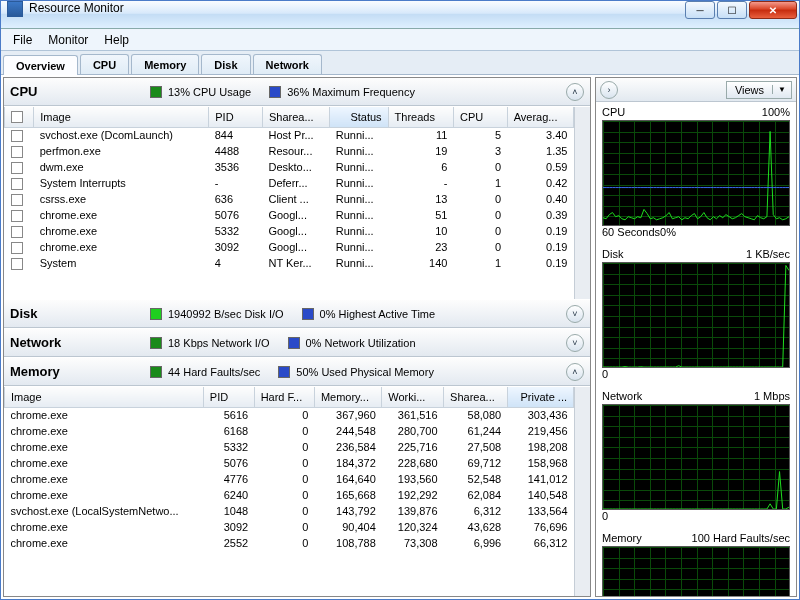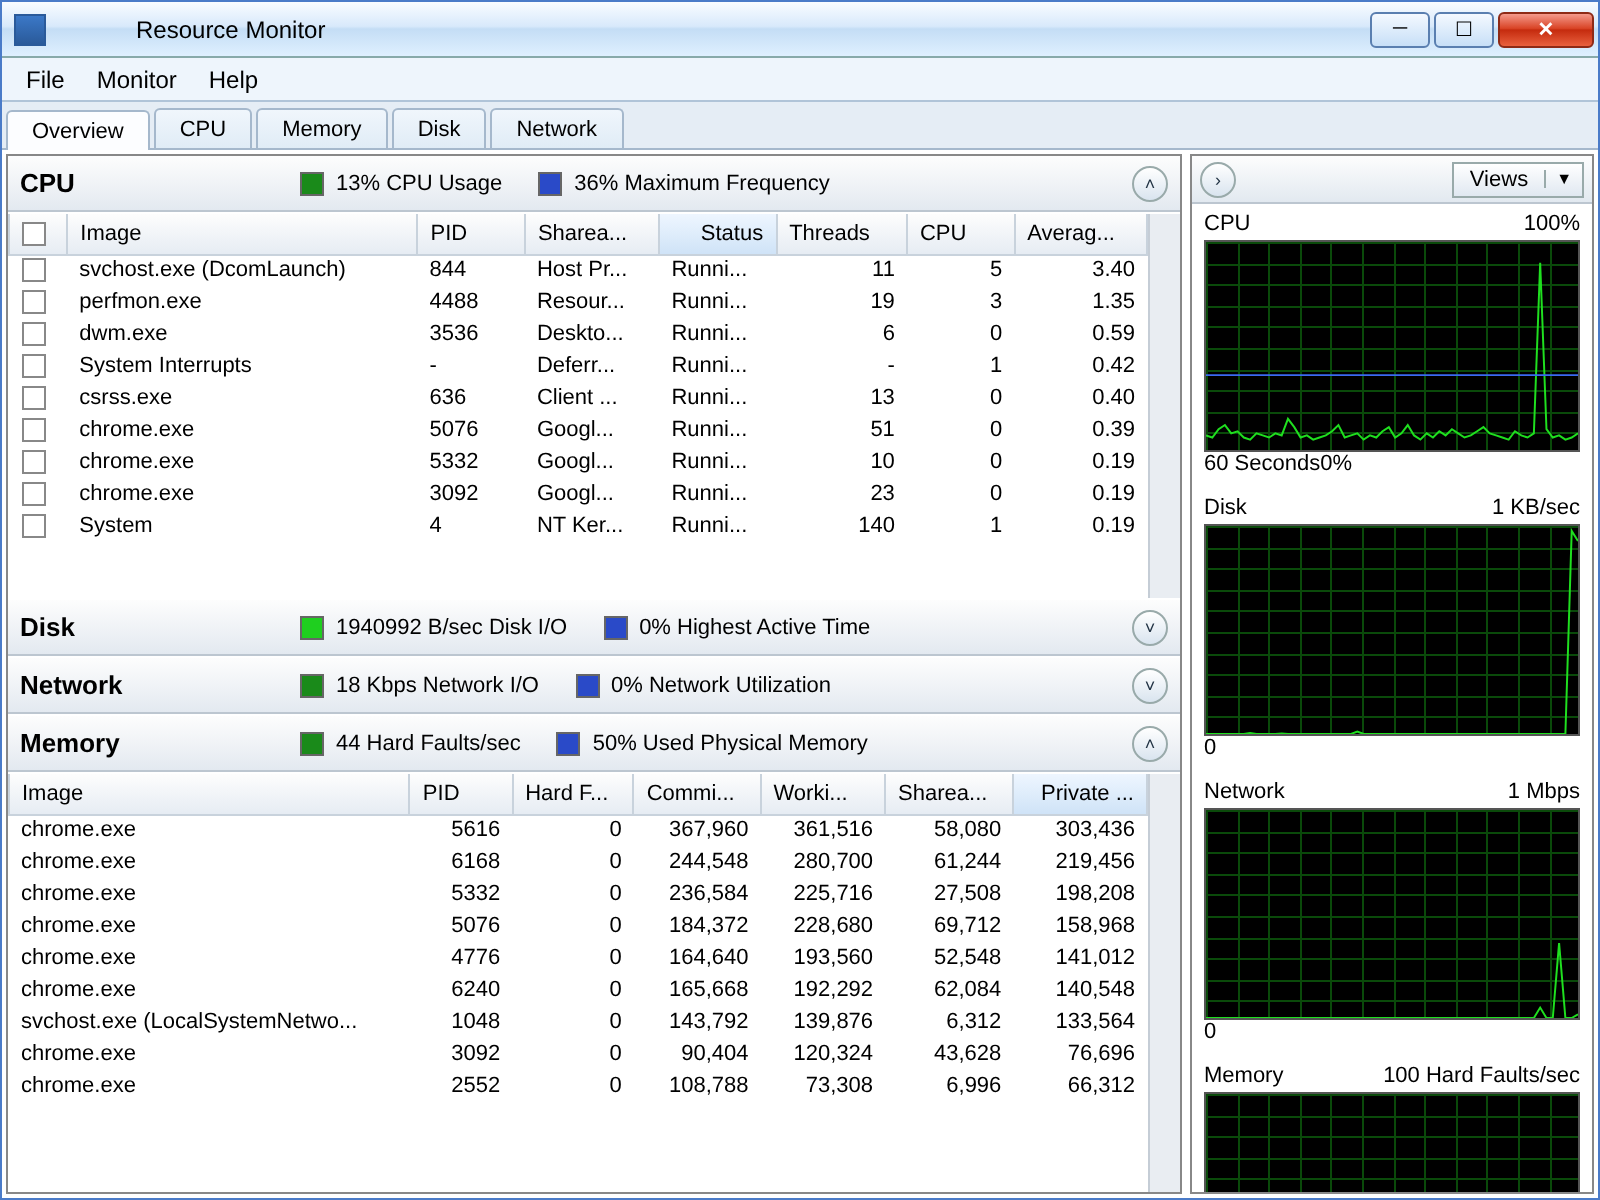--- a/index.html
+++ b/index.html
@@ -24,10 +24,9 @@
     height: 28px;
     background: linear-gradient(#f9fcff, #d8e9fb 45%, #c4ddf5 50%, #dff0ff);
     display: flex;
-    align-items: center;
+    align-items: flex-start;
     padding: 0 2px 0 6px;
     border-bottom: 1px solid #8aa;
-    gap: 39px;
   }
   .title-icon {
     width:16px;height:16px;

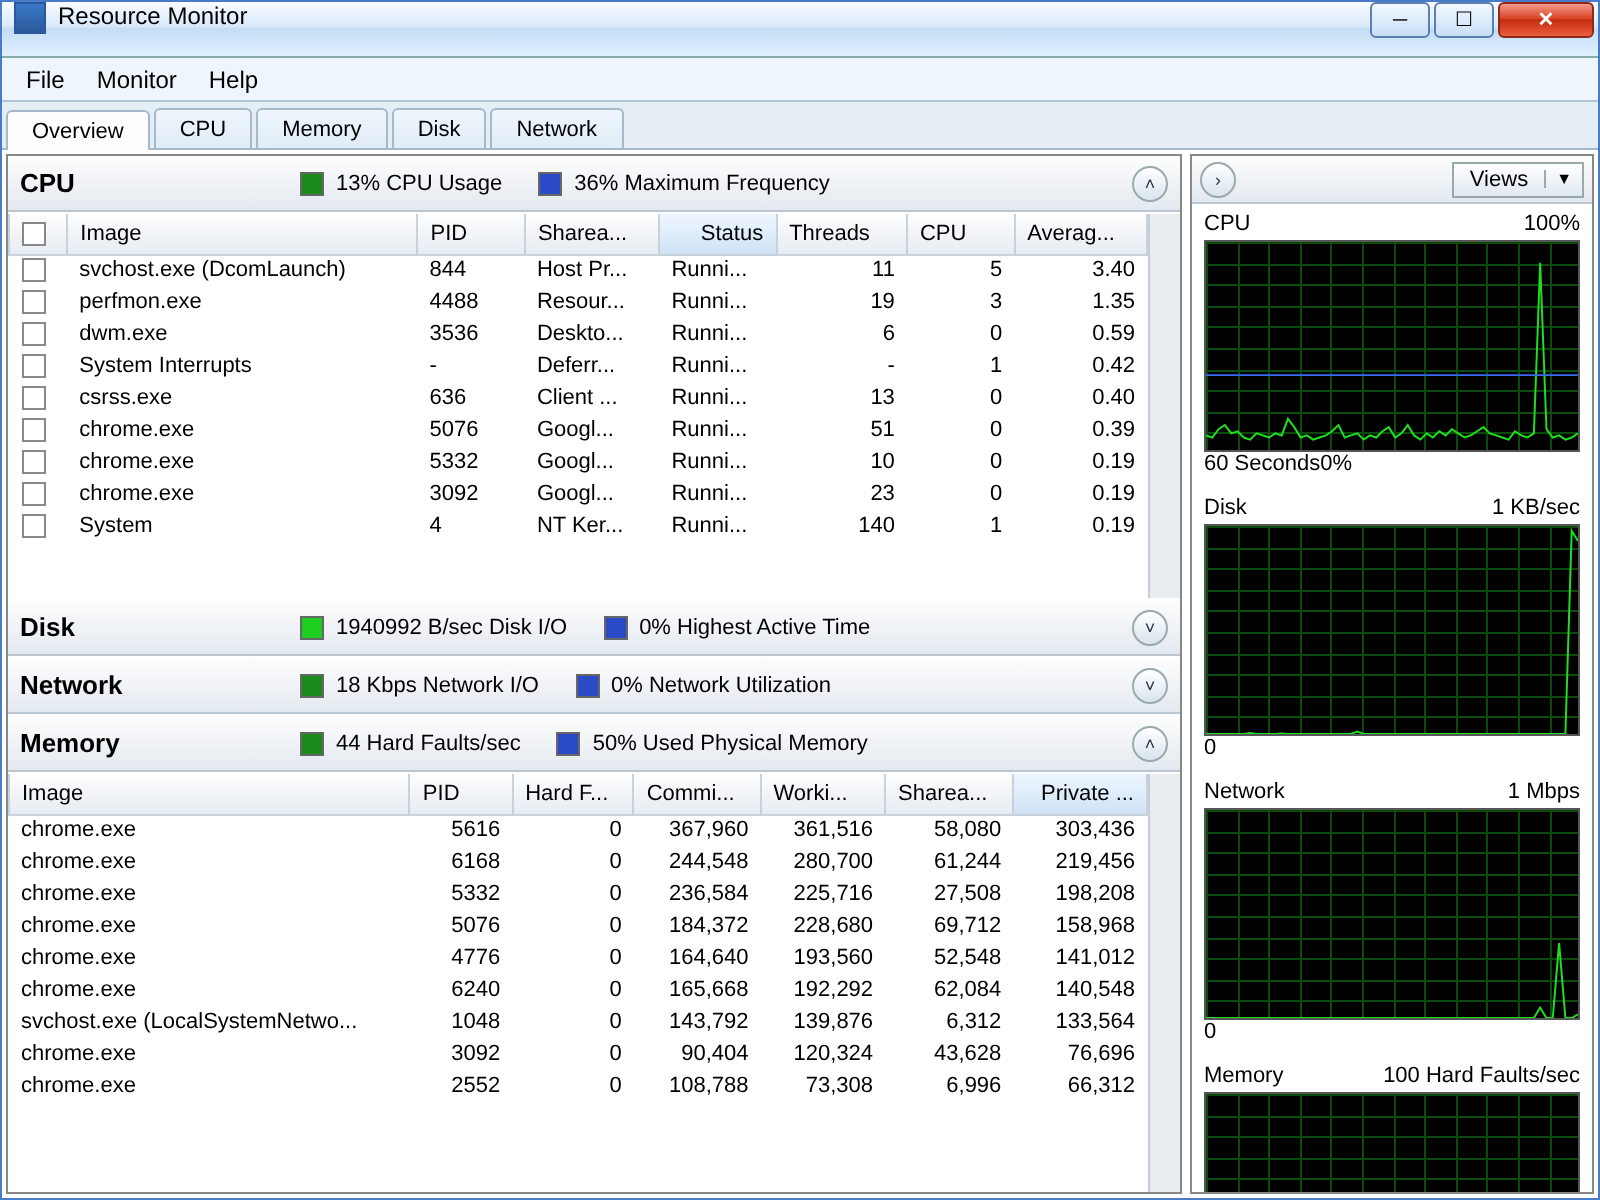--- a/index.html
+++ b/index.html
@@ -69,6 +69,7 @@
     padding:0 2px;
     background:#e5edf5;
     border-bottom:1px solid #a5b8cc;
+    font-weight:bold;
   }
   .tab {
     padding:4px 12px 3px;

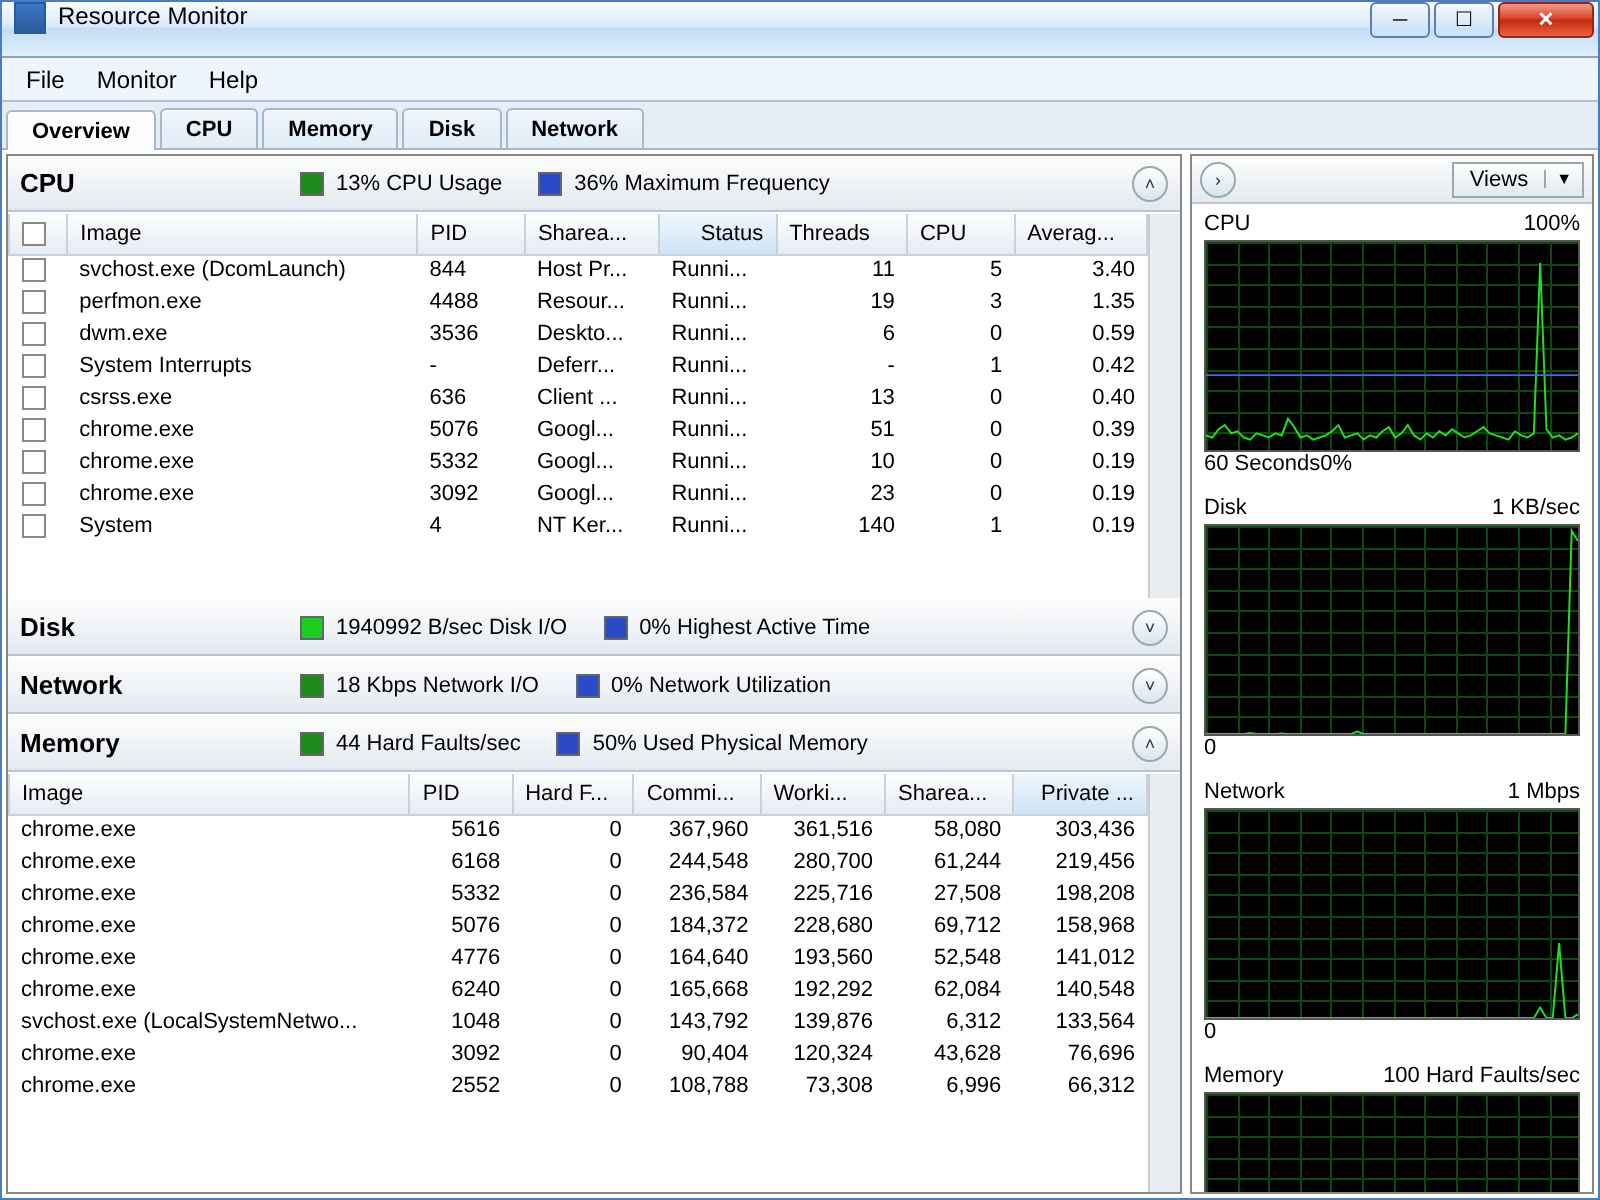--- a/index.html
+++ b/index.html
@@ -385,7 +385,7 @@
             <th style="width:172px">Image</th>
             <th style="width:46px" class="num">PID</th>
             <th style="width:54px" class="num">Hard F...</th>
-            <th style="width:56px" class="num">Commi...</th>
+            <th style="width:56px" class="num">Memory...</th>
             <th style="width:56px" class="num">Worki...</th>
             <th style="width:56px" class="num">Sharea...</th>
             <th style="width:60px" class="num sorted">Private ...</th>

